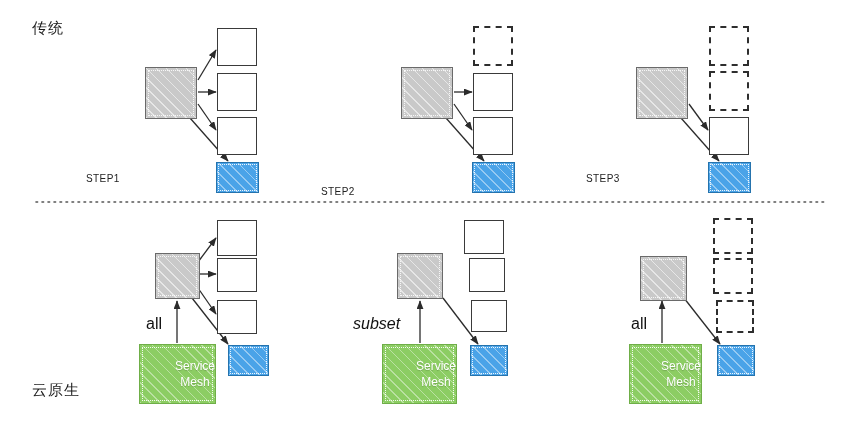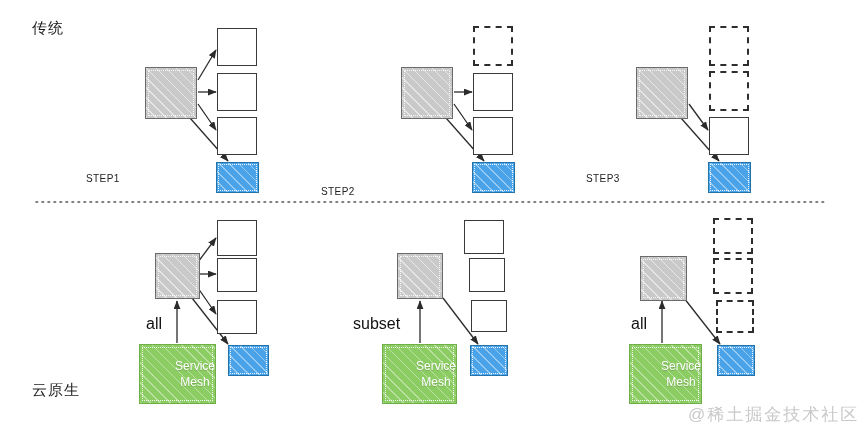--- a/index.html
+++ b/index.html
@@ -208,7 +208,7 @@
       <span>Mesh</span>
     </div>
   </div>
-  <div class="edge-label" style="left:353px;top:315px;">subset</div>
+  <div class="edge-label" style="left:353px;top:315px;font-style:italic;">subset</div>
 
   <div class="box box-gray" style="left:640px;top:256px;width:47px;height:45px;"></div>
   <div class="box box-dashed" style="left:713px;top:218px;width:40px;height:36px;"></div>

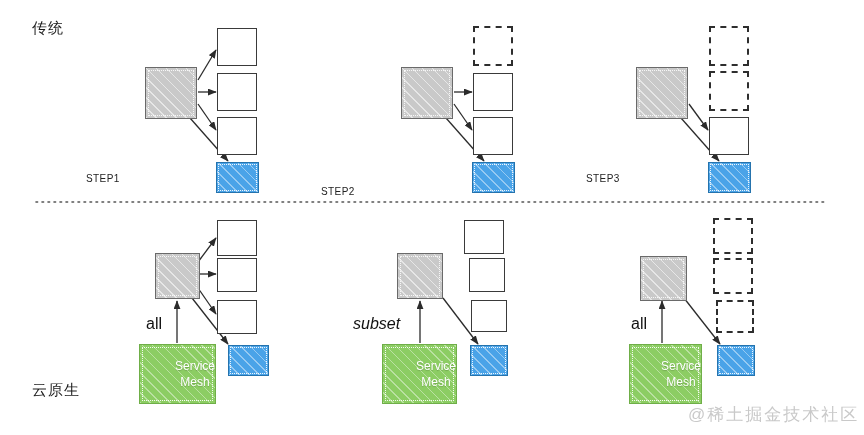--- a/index.html
+++ b/index.html
@@ -223,7 +223,6 @@
   </div>
   <div class="edge-label" style="left:631px;top:315px;">all</div>
 
-  <div id="watermark">@稀土掘金技术社区</div>
 
 </div>
 

